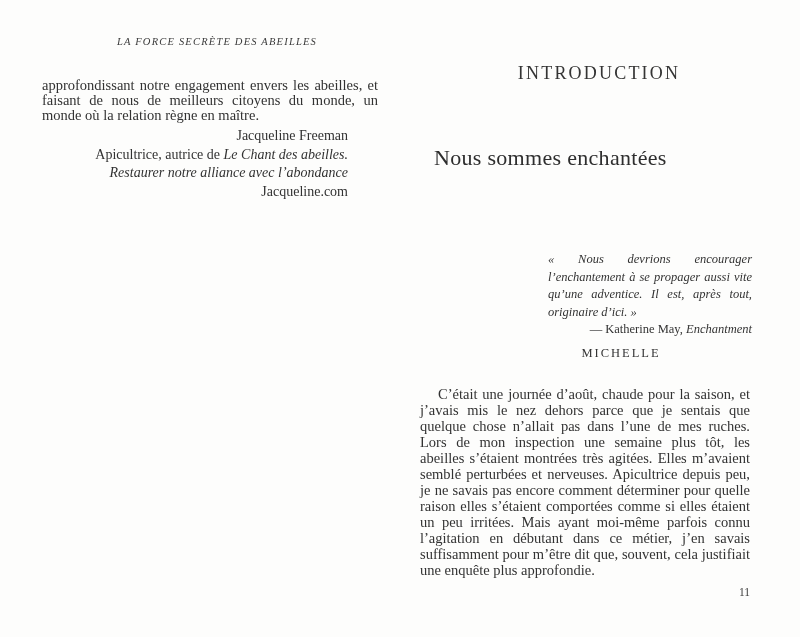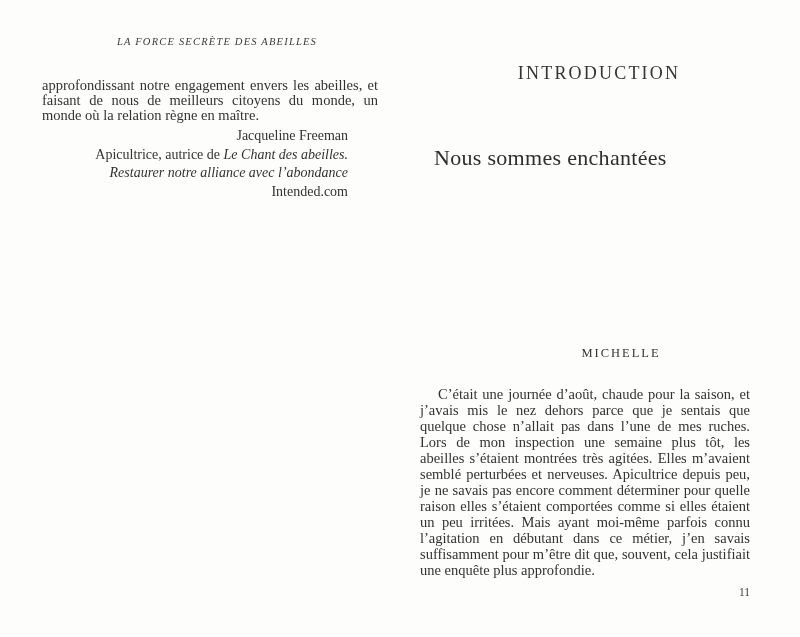--- a/index.html
+++ b/index.html
@@ -101,7 +101,7 @@
     <div><span>Jacqueline Freeman</span></div>
     <div><span>Apicultrice, autrice de </span><i>Le Chant des abeilles.</i></div>
     <div><i>Restaurer notre alliance avec l’abondance</i></div>
-    <div><span>Intended.com</span></div>
+    <div><span>Jacqueline.com</span></div>
   </div>
 
   <div class="blk section-label">INTRODUCTION</div>

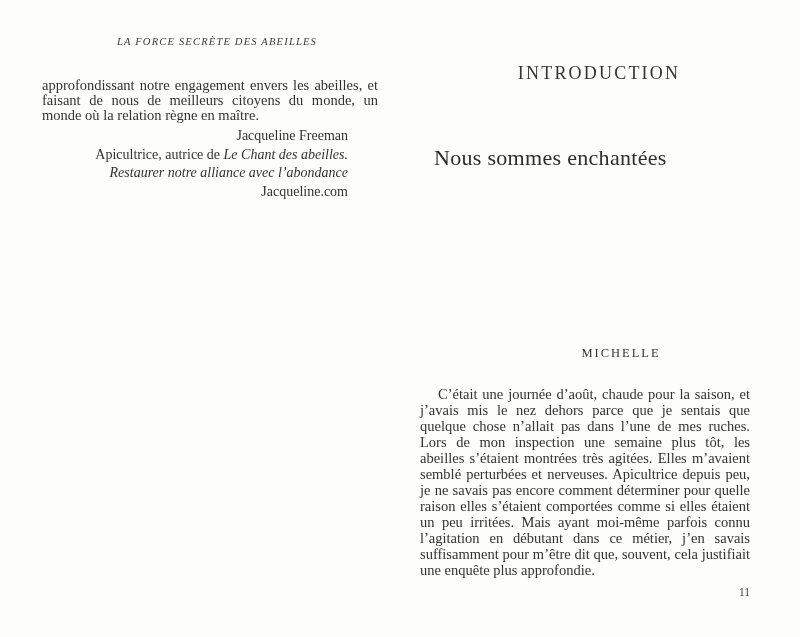--- a/index.html
+++ b/index.html
@@ -108,6 +108,10 @@
 
   <div class="blk chapter-title">Nous sommes enchantées</div>
 
+  <div class="blk epigraph">
+    <div class="epigraph-quote">« Nous devrions encourager l’enchantement à se propager aussi vite qu’une adventice. Il est, après tout, originaire d’ici. »</div>
+    <div class="epigraph-attribution"><span>— Katherine May, </span><i>Enchantment</i></div>
+  </div>
 
   <div class="blk speaker">MICHELLE</div>
 

